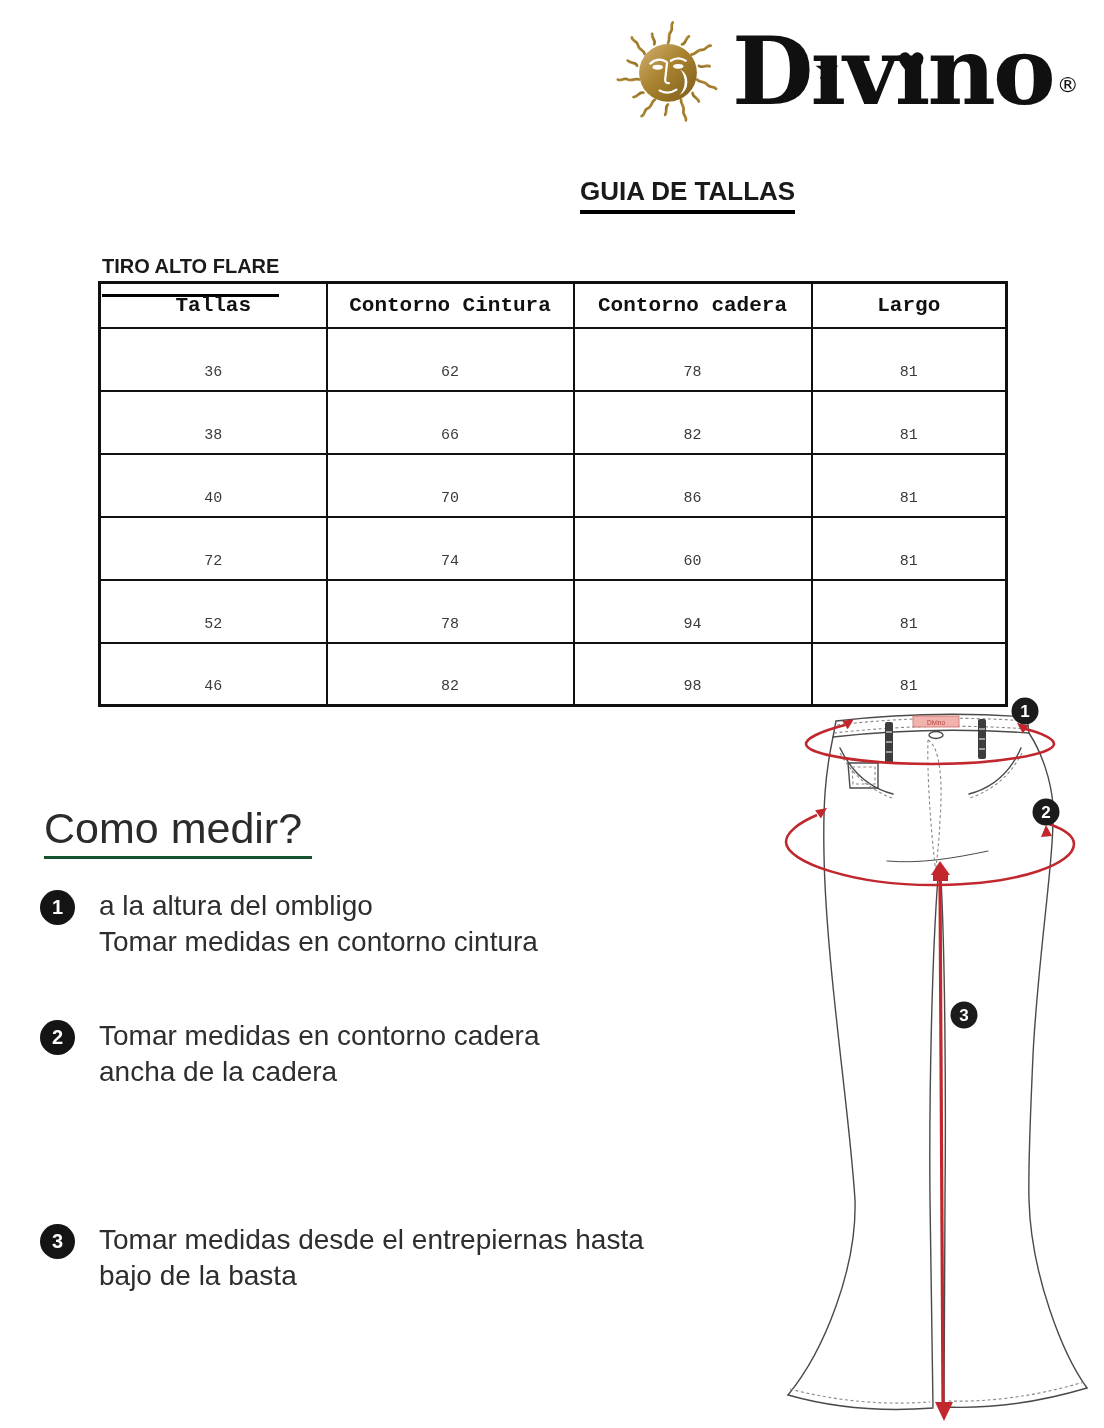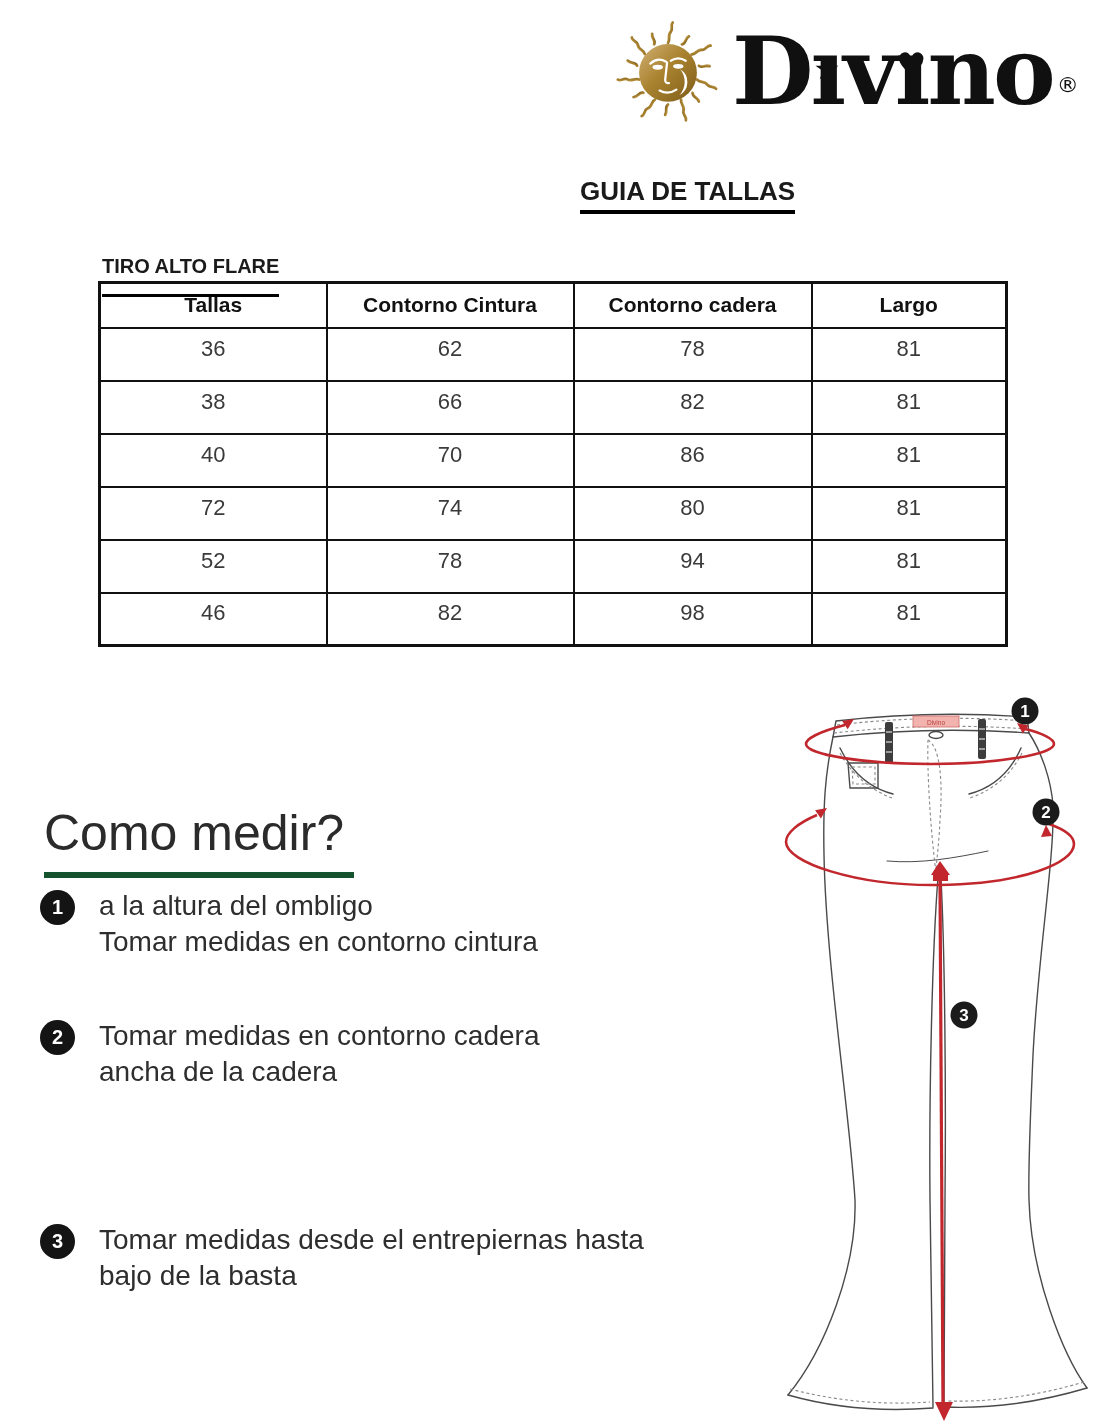--- a/index.html
+++ b/index.html
@@ -46,6 +46,7 @@
     position:absolute; left:98px; top:281px; width:907px;
     border-collapse:collapse; table-layout:fixed;
     border:3px solid #111;
+    font-family:Liberation Mono, monospace;
   }
   .size-table th, .size-table td { border:2px solid #111; text-align:center; }
   .size-table th { height:45px; font-size:21px; font-weight:bold; vertical-align:middle; color:#111; }

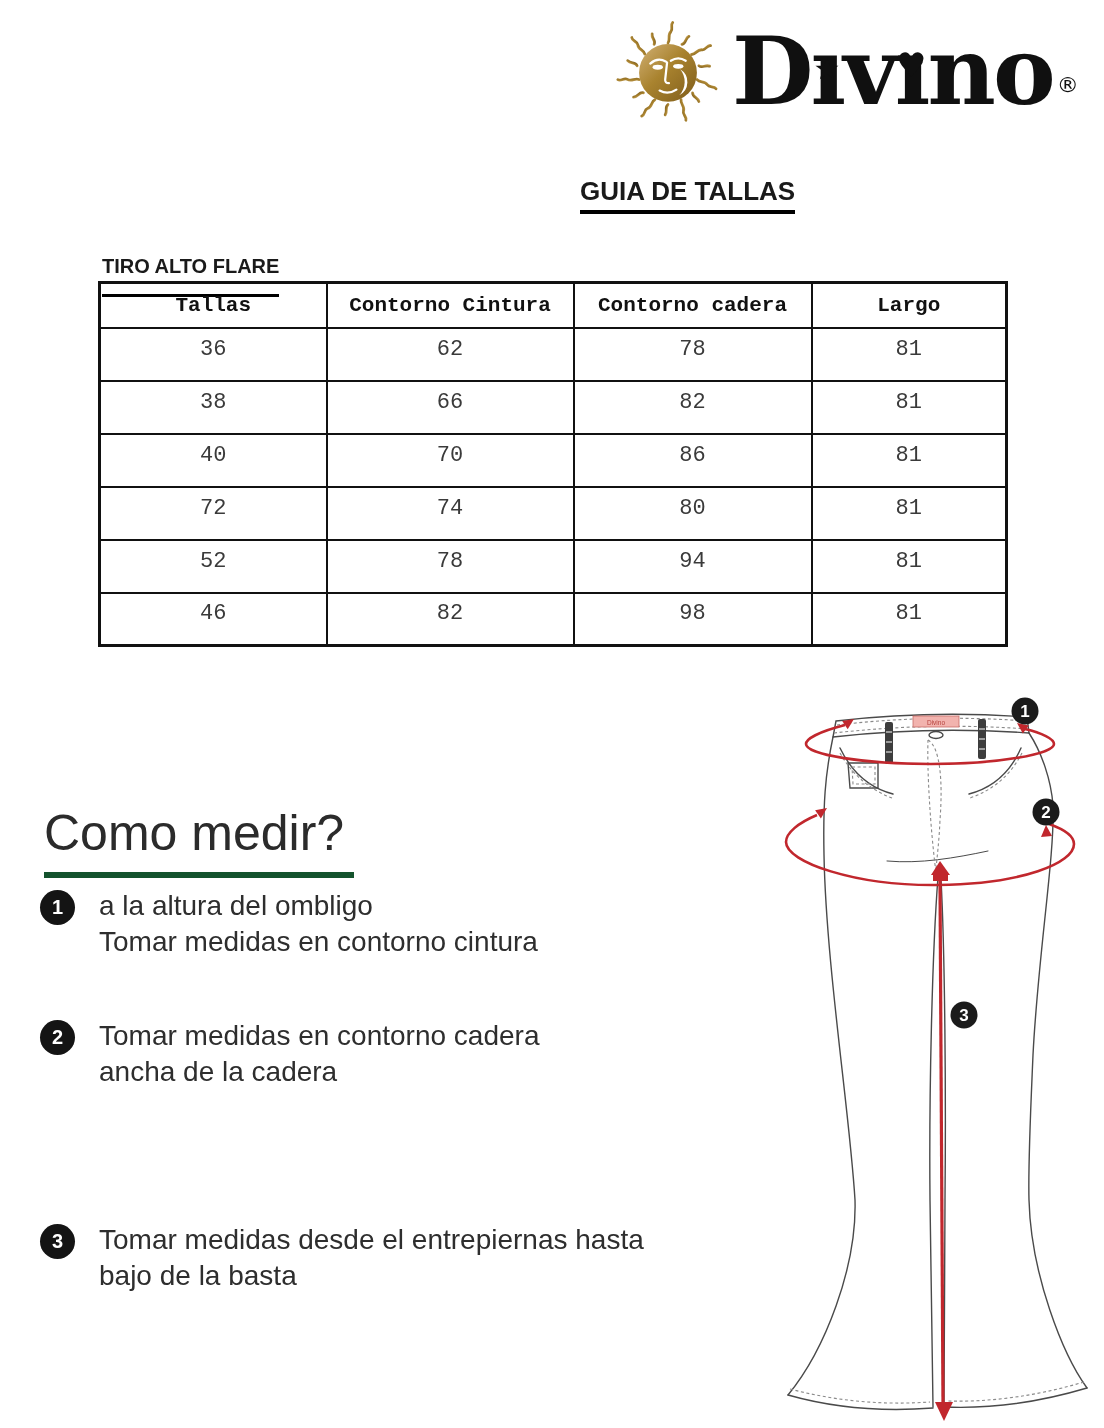--- a/index.html
+++ b/index.html
@@ -50,7 +50,7 @@
   }
   .size-table th, .size-table td { border:2px solid #111; text-align:center; }
   .size-table th { height:45px; font-size:21px; font-weight:bold; vertical-align:middle; color:#111; }
-  .size-table td { height:53px; font-size:22px; vertical-align:bottom; padding-bottom:18px; color:#3a3a3a; }
+  .size-table td { height:63px; font-size:15px; vertical-align:bottom; padding-bottom:9px; color:#3a3a3a; }
 
   
   .measure-heading {

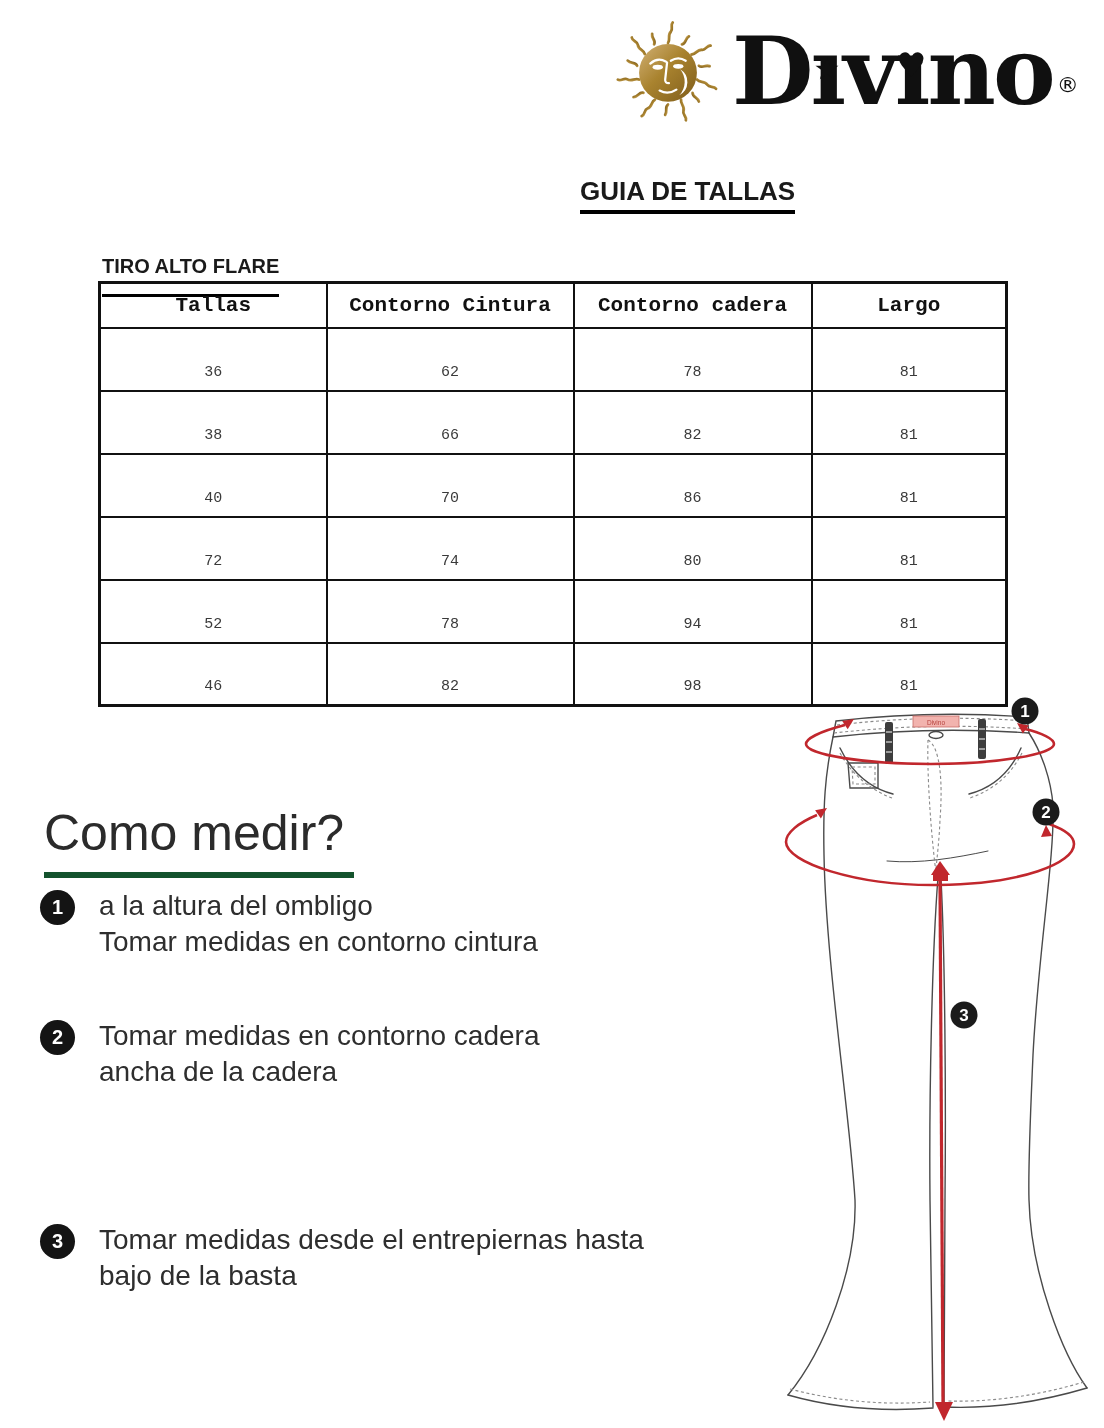--- a/index.html
+++ b/index.html
@@ -184,7 +184,7 @@
     <tr>
       <td>72</td>
       <td>74</td>
-      <td>80</td>
+      <td>60</td>
       <td>81</td>
     </tr>
     <tr>

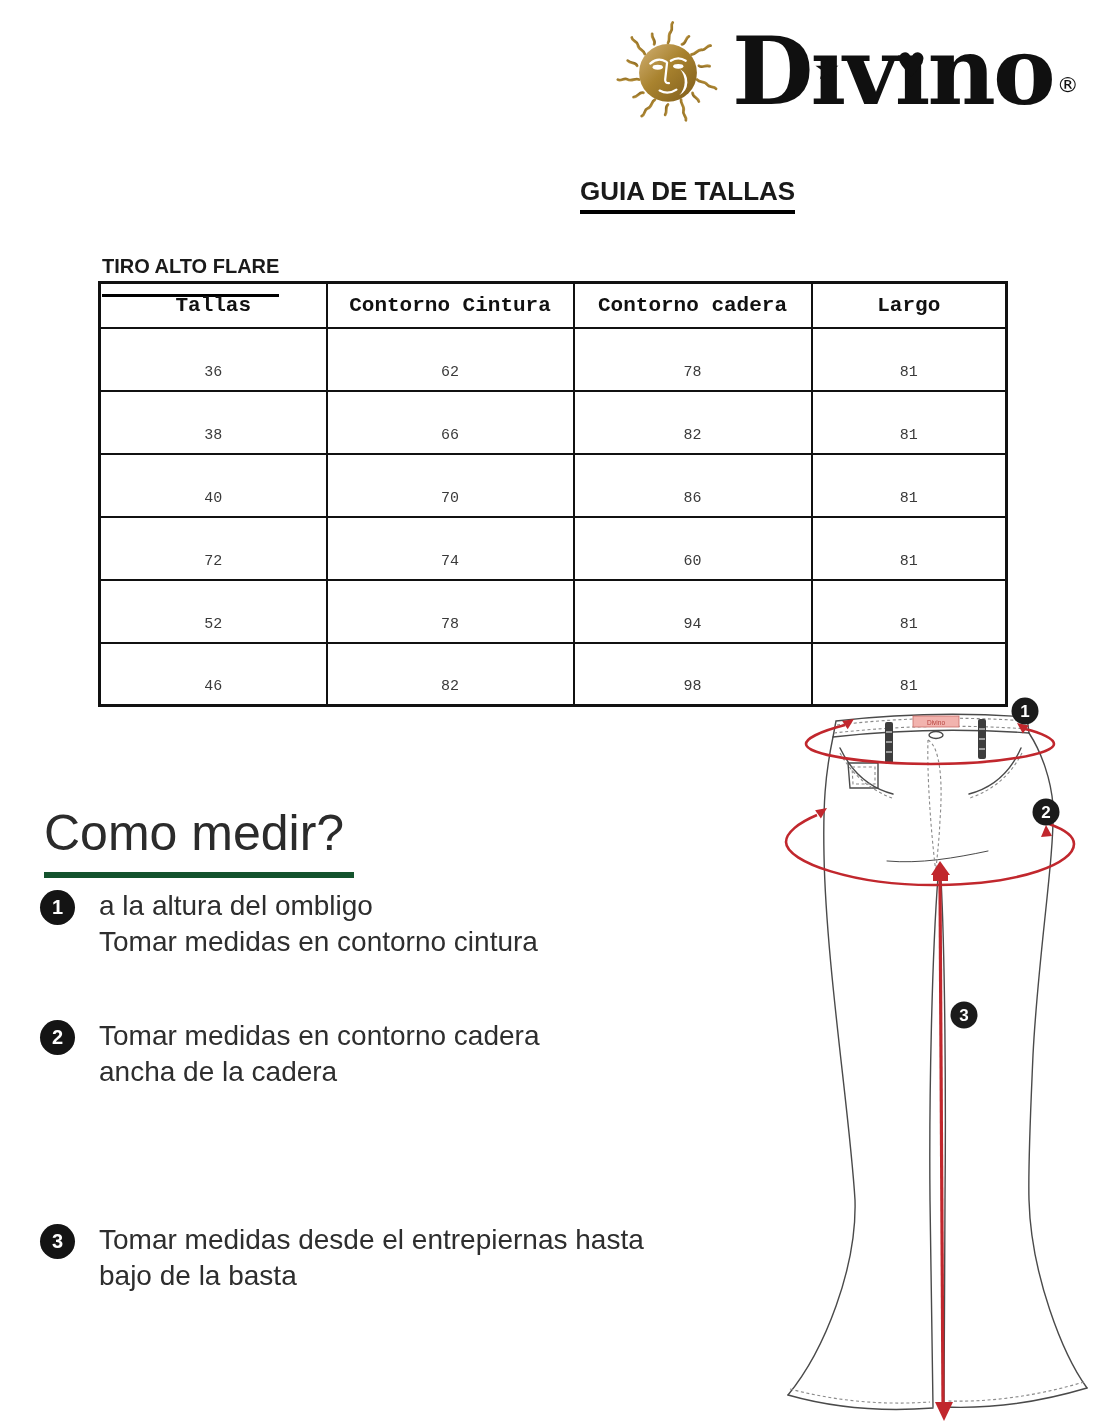--- a/index.html
+++ b/index.html
@@ -55,8 +55,8 @@
   
   .measure-heading {
     position:absolute; left:44px; top:804px;
-    font-size:50px; color:#2b2b2b;
-    border-bottom:6px solid #14532d; padding-bottom:10px; padding-right:10px;
+    font-size:43px; color:#2b2b2b;
+    border-bottom:3px solid #14532d; padding-bottom:3px; padding-right:10px;
   }
   .step { position:absolute; display:flex; align-items:flex-start; }
   .step-badge {

